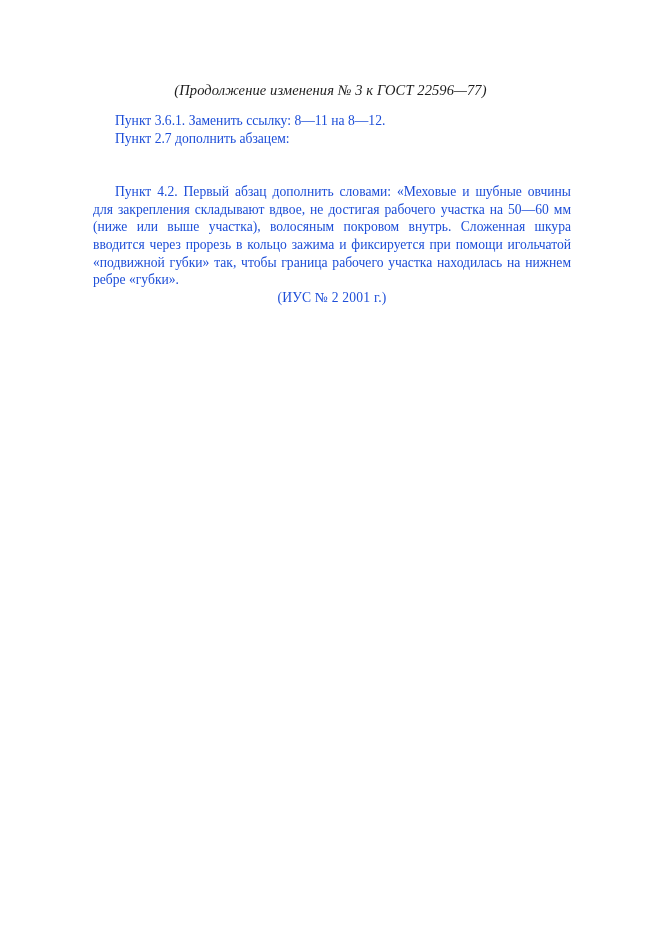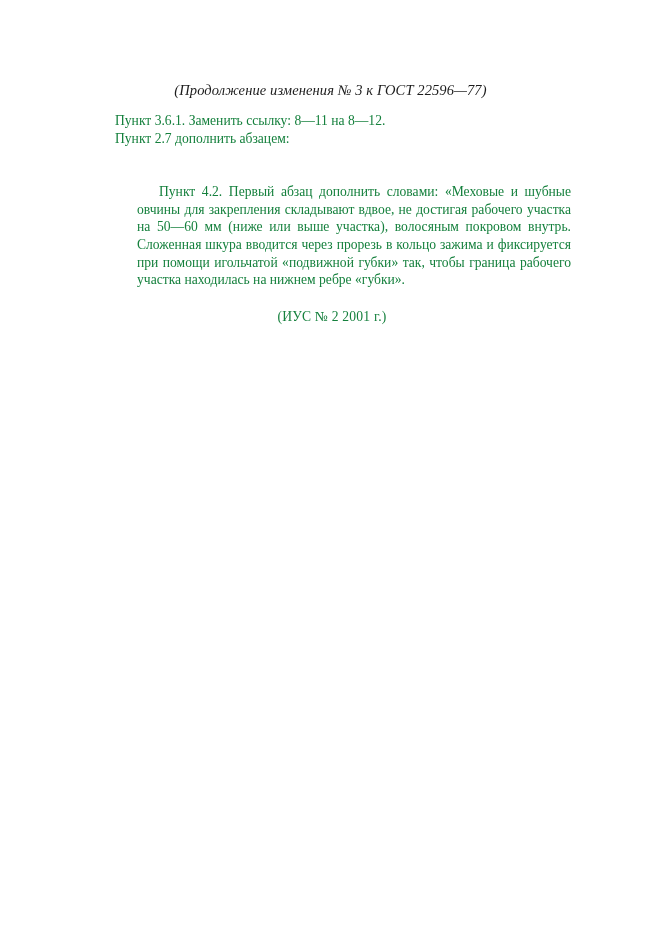--- a/index.html
+++ b/index.html
@@ -44,7 +44,7 @@
     line-height: 17.6px;
     text-align: justify;
     text-justify: inter-word;
-    color: #15803d;
+    color: #1d4ed8;
   }
   p.indent {
     text-indent: 22px;

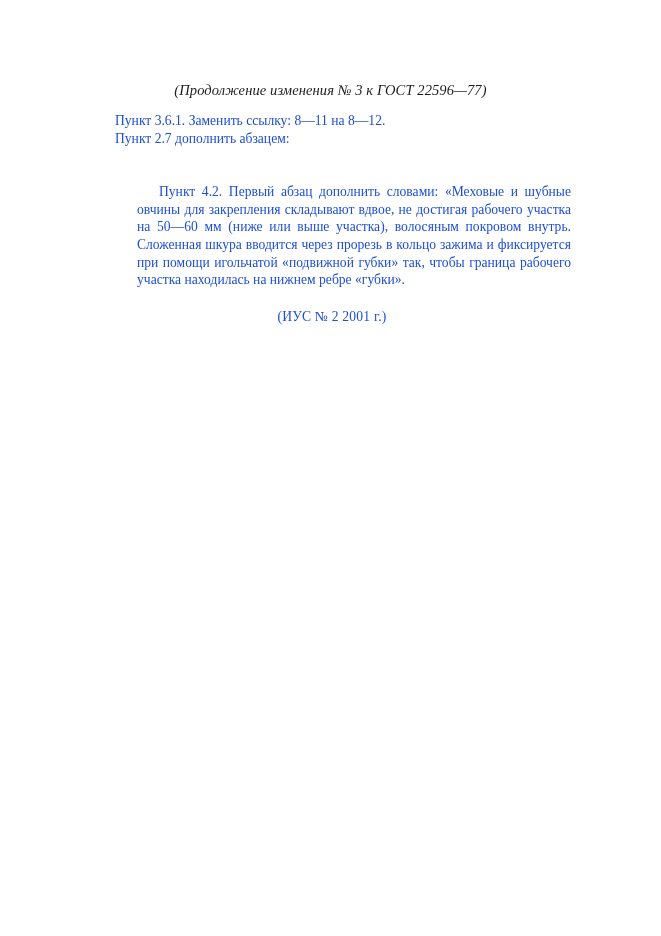--- a/index.html
+++ b/index.html
@@ -54,7 +54,6 @@
   }
   .block2 {
     margin-top: 19px;
-    margin-left: 44px;
   }
   .iusline {
     margin-top: 19px;

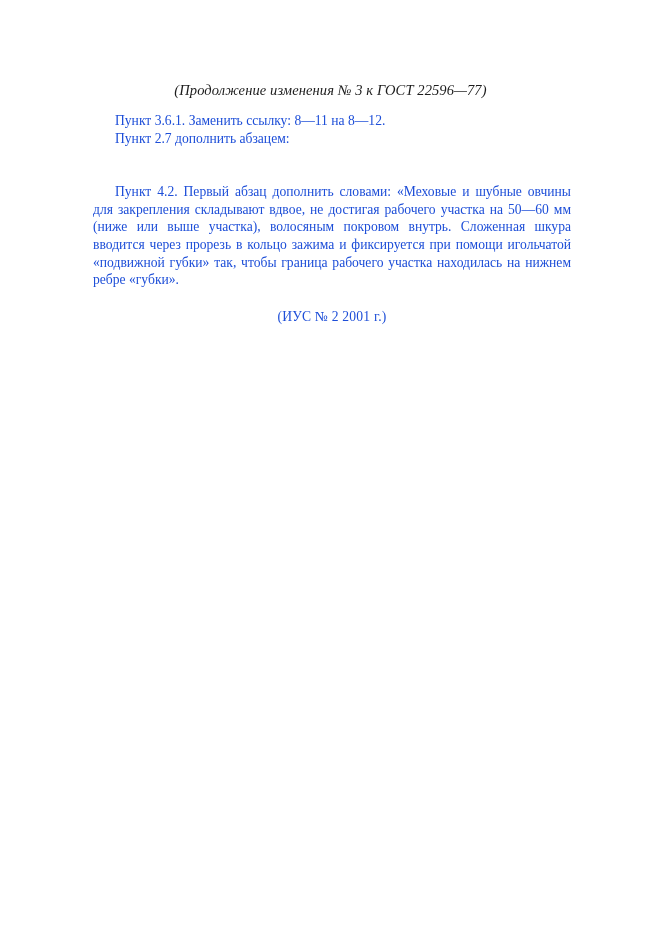--- a/index.html
+++ b/index.html
@@ -56,7 +56,6 @@
     margin-top: 19px;
   }
   .iusline {
-    margin-top: 19px;
     text-align: center;
     font-size: 13.6px;
     letter-spacing: 0.2px;

